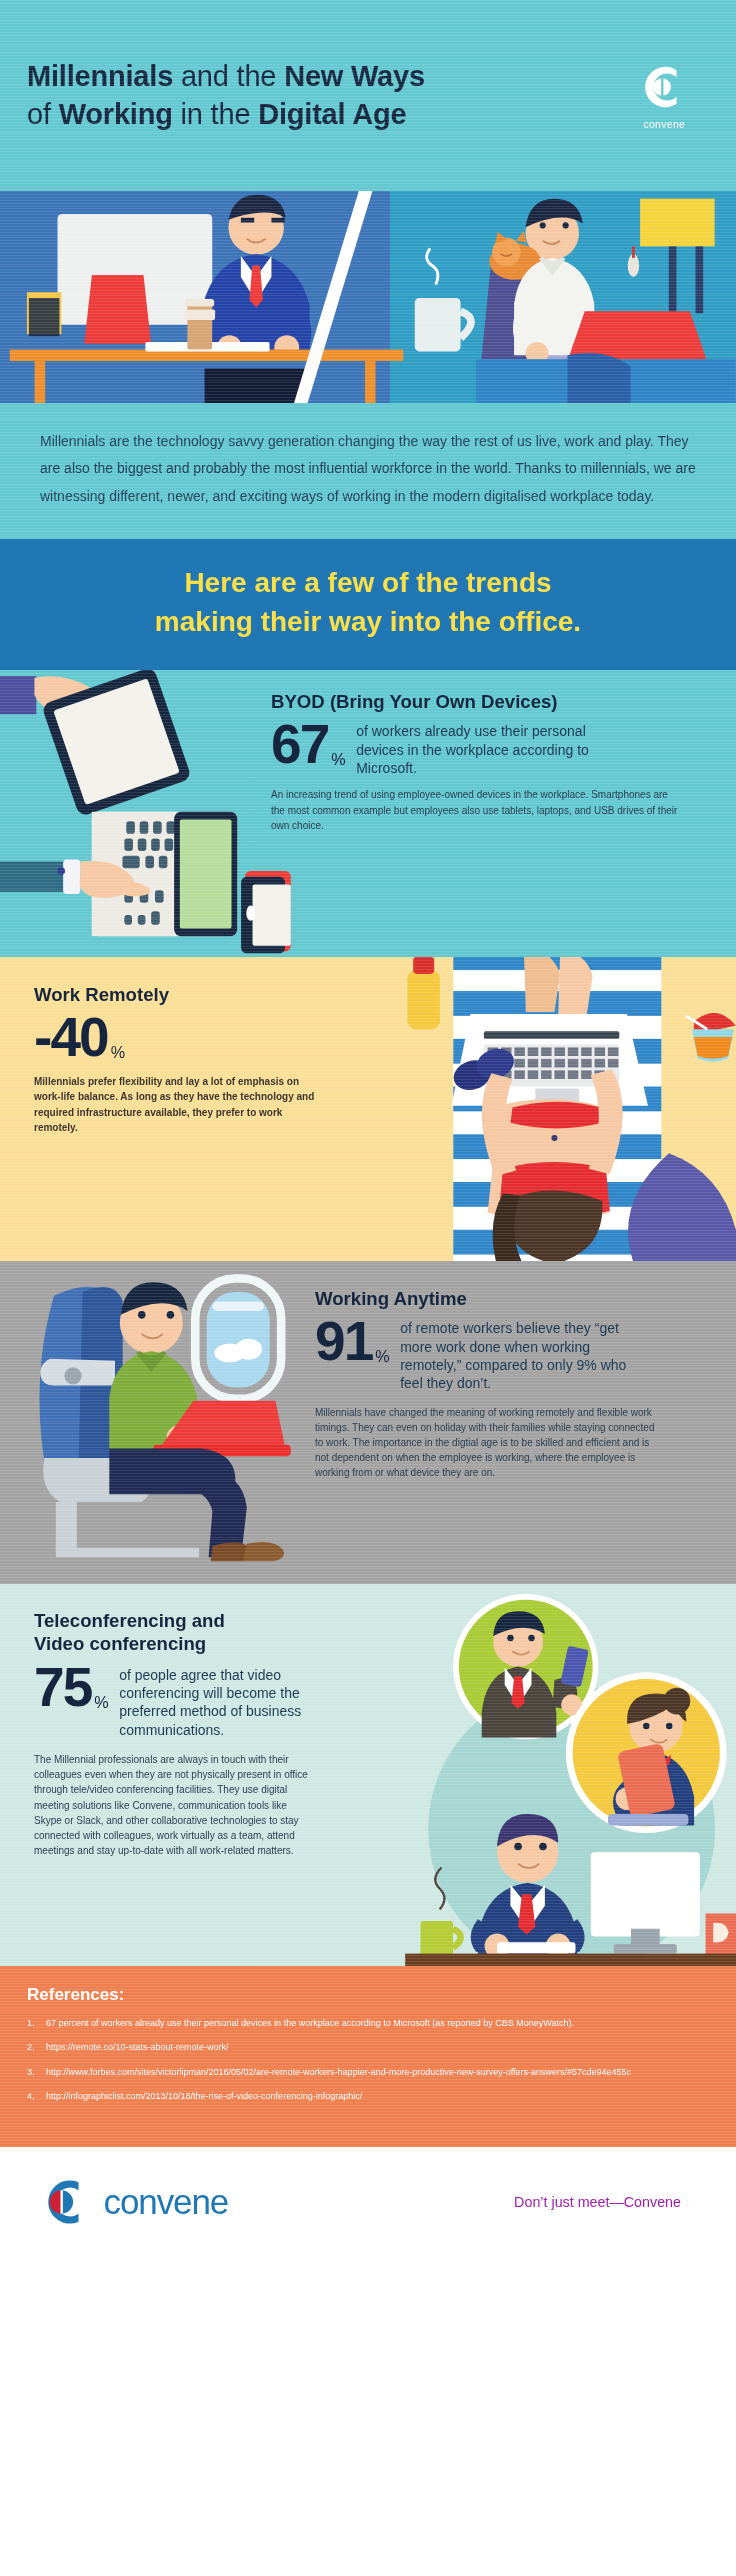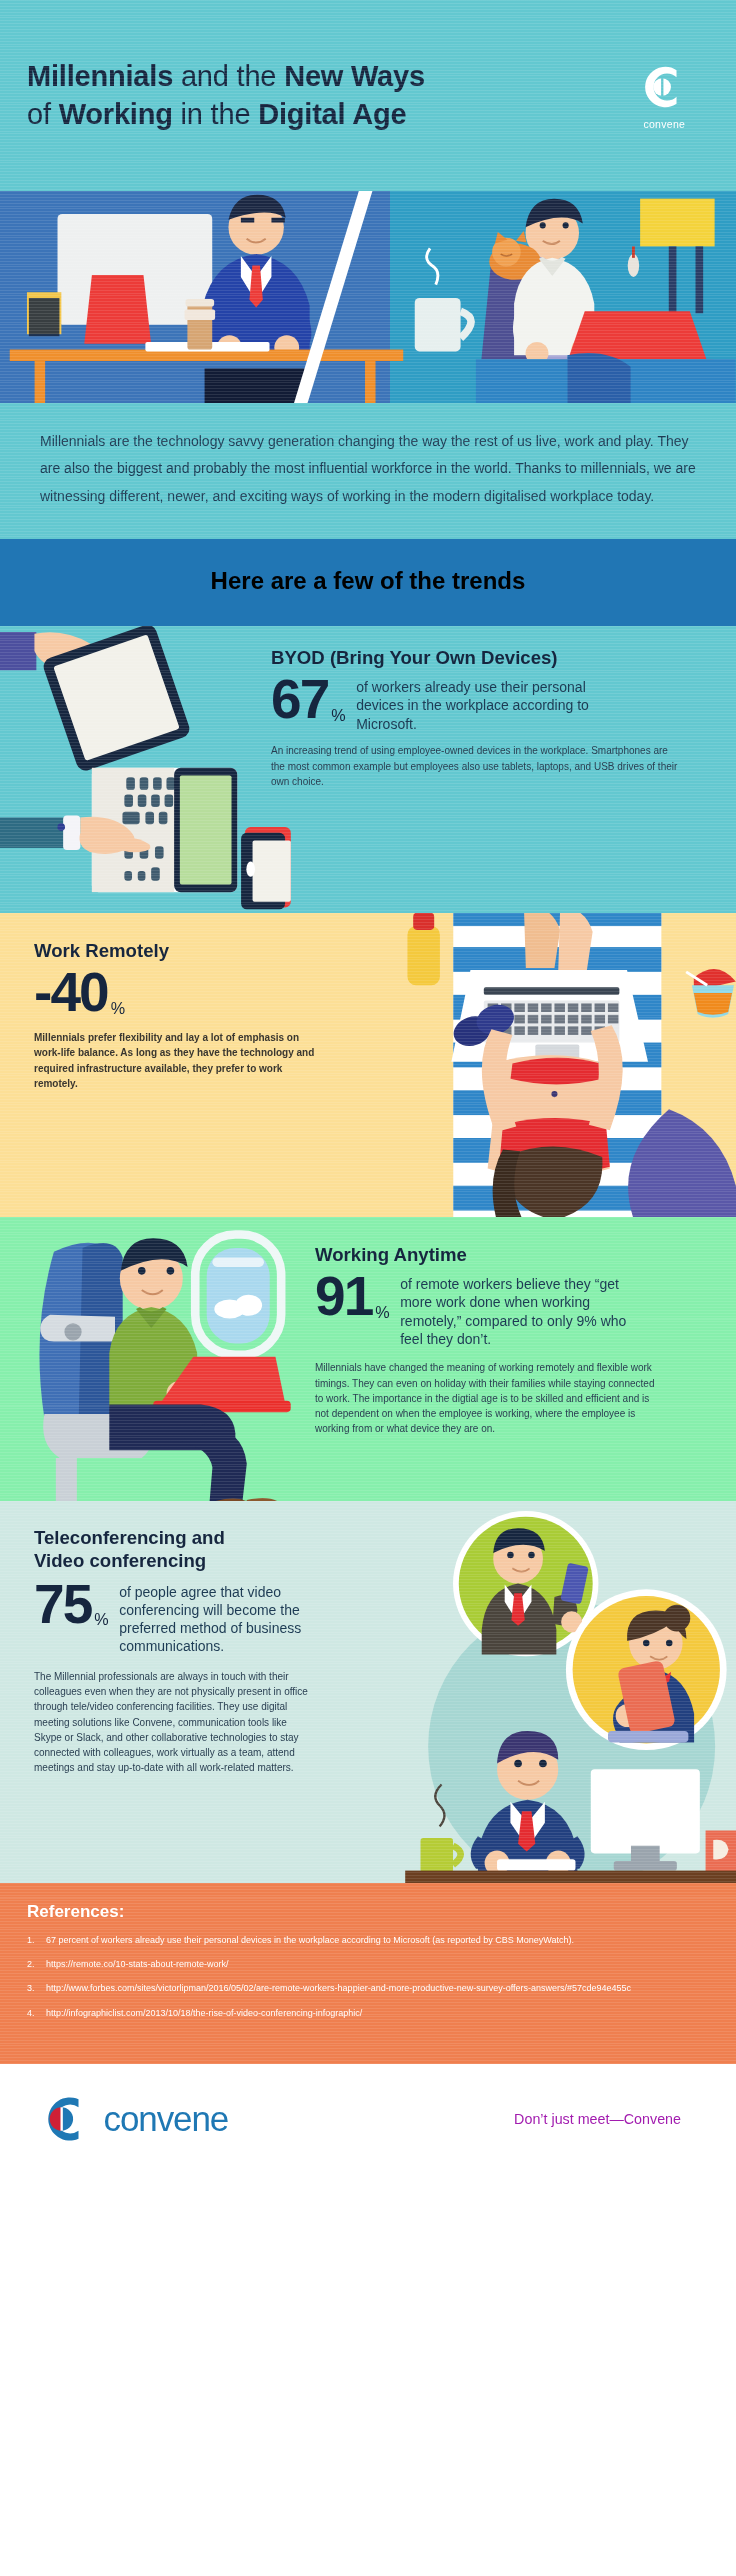--- a/index.html
+++ b/index.html
@@ -98,8 +98,8 @@
     padding: 25px 19px 29px 19px;
   }
   .banner h2 {
-    color: #000000;
-    font-size: 24px;
+    color: #fde047;
+    font-size: 28px;
     font-weight: 700;
     line-height: 1.38;
   }

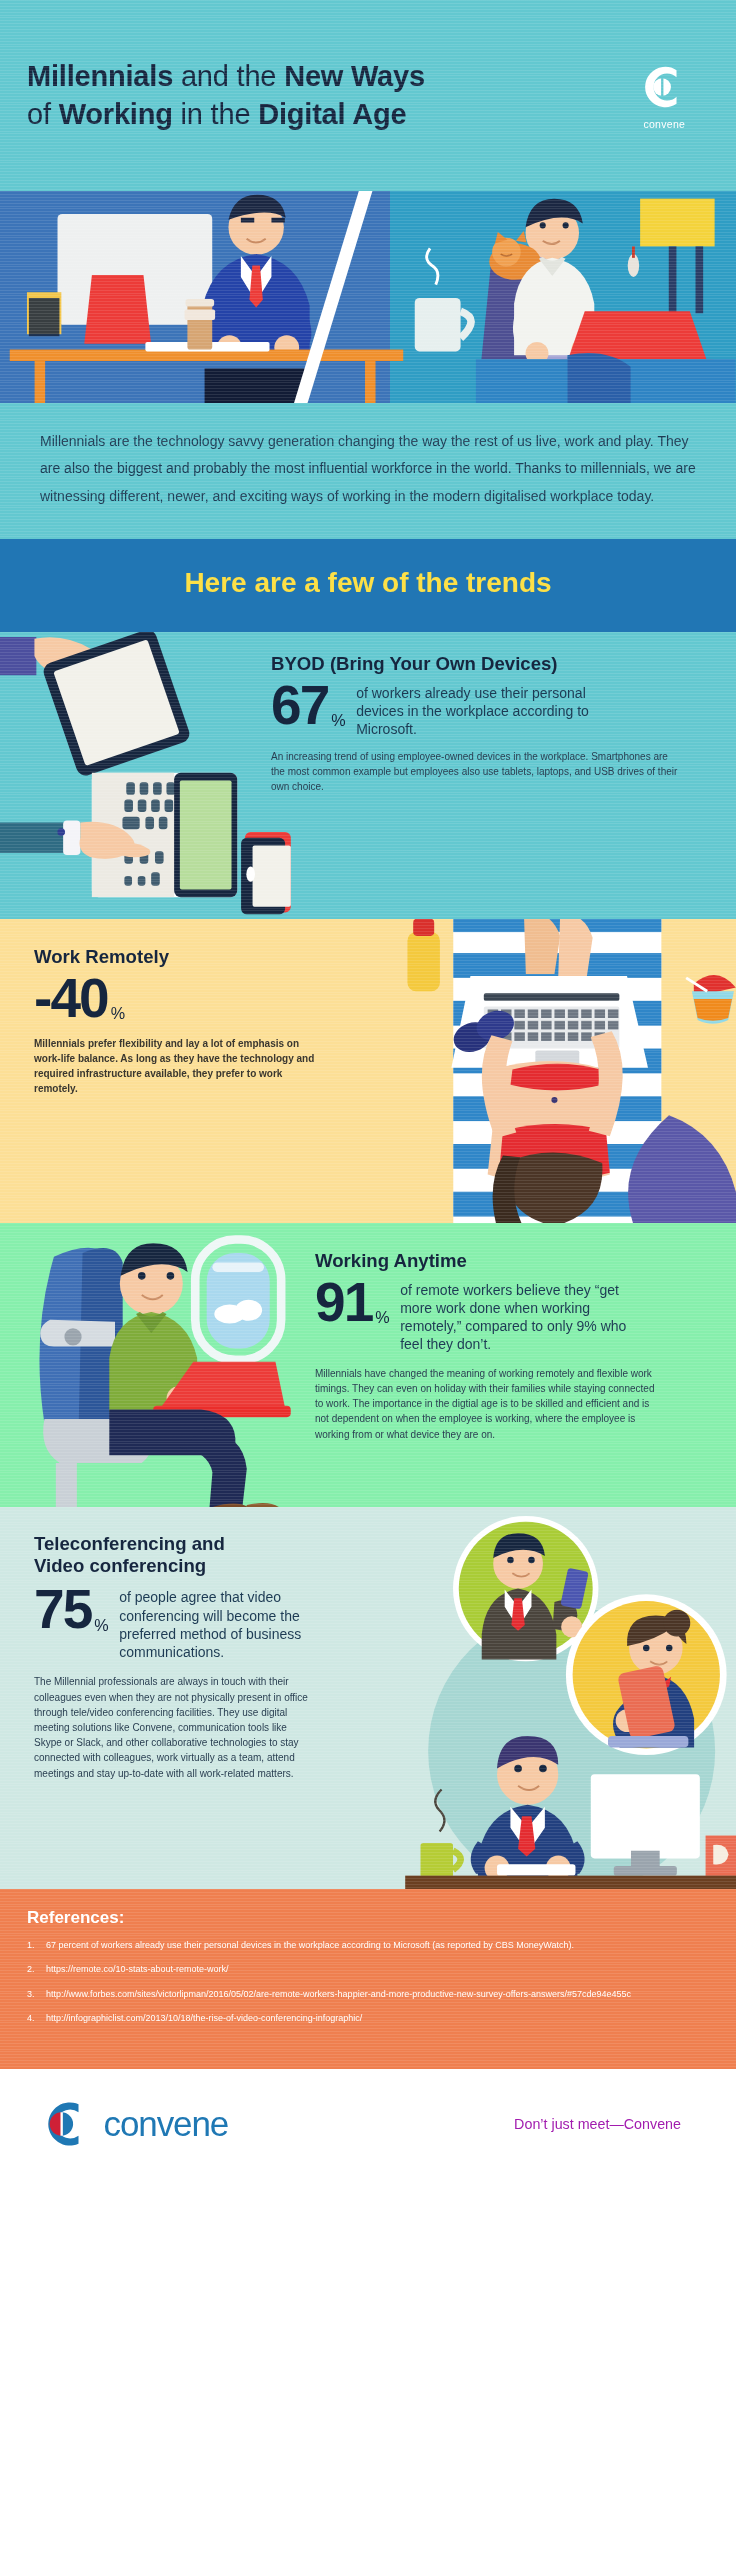--- a/index.html
+++ b/index.html
@@ -316,6 +316,7 @@
   <div class="banner">
     <h2>
       <span>Here are a few of the trends</span><br>
+      <span>making their way into the office.</span>
     </h2>
   </div>
 

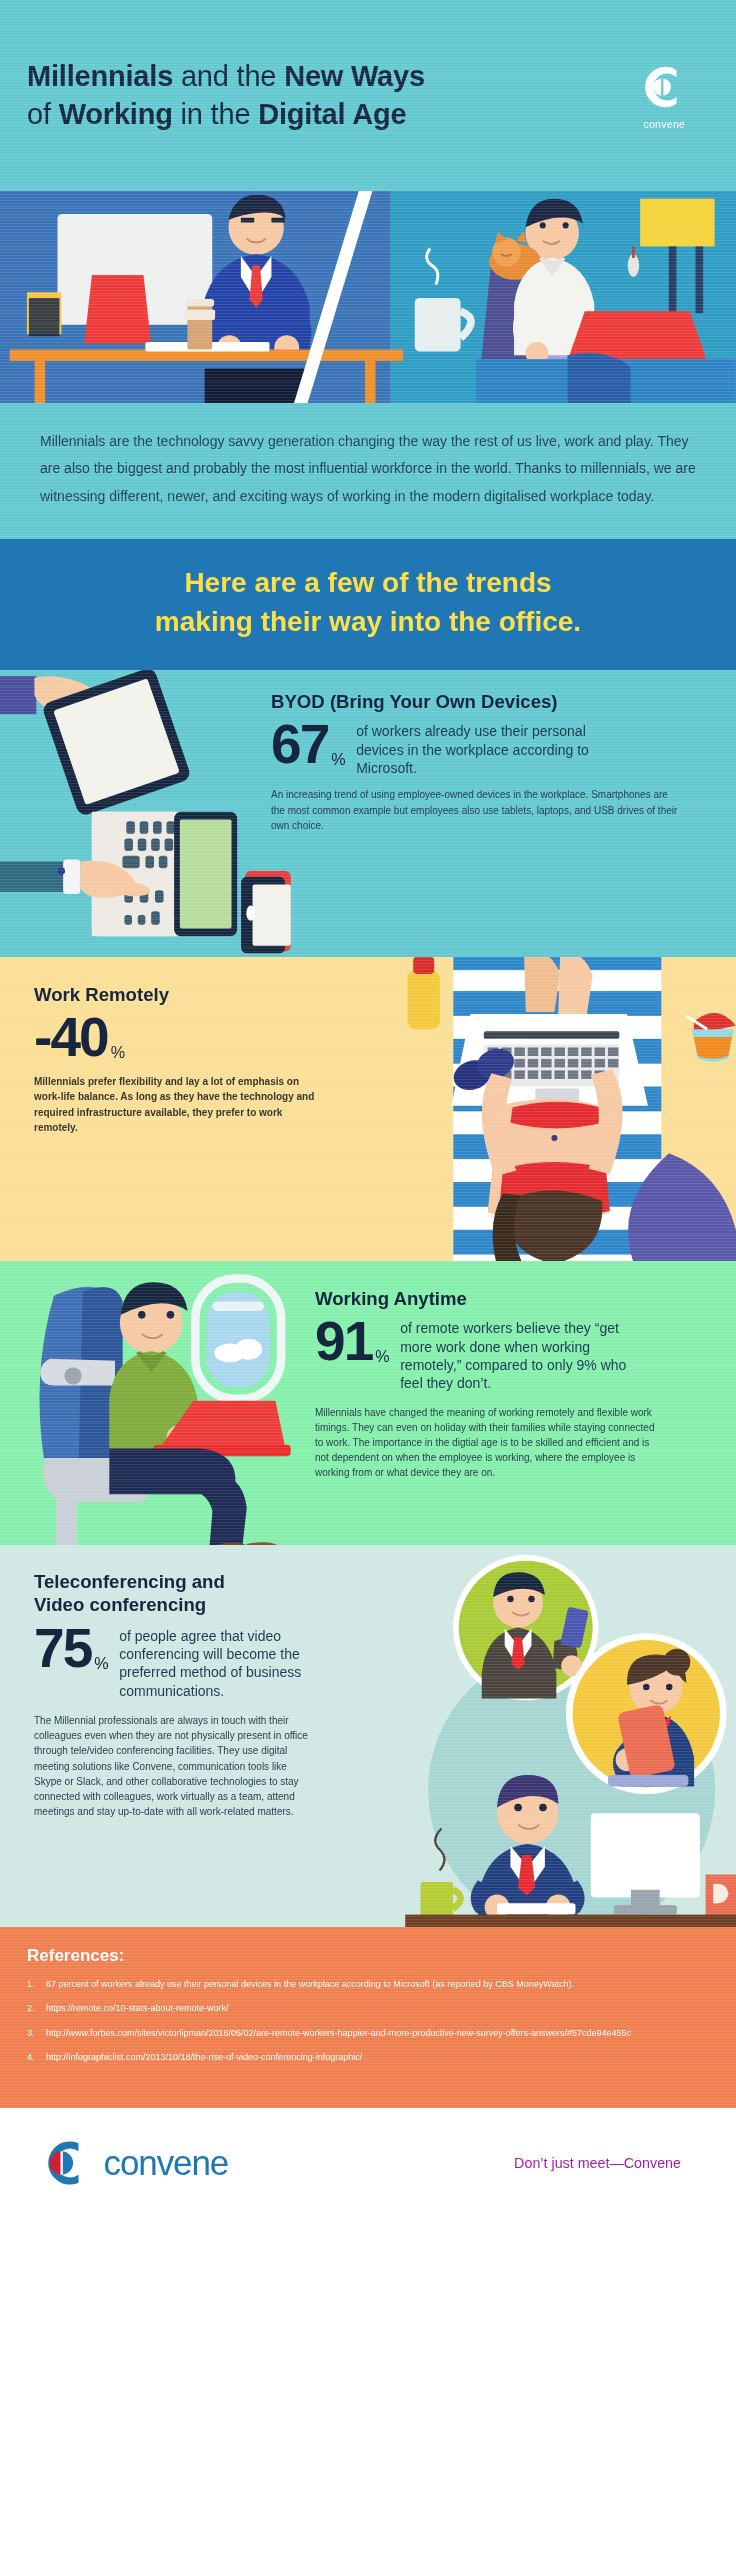--- a/index.html
+++ b/index.html
@@ -108,7 +108,7 @@
   .section { position: relative; overflow: hidden; }
   .sec-byod  { background: #63c8d0; height: 287px; }
   .sec-remote{ background: #fcdf96; height: 304px; }
-  .sec-any   { background: #86efac; height: 284px; }
+  .sec-any   { background: #a3a3a3; height: 323px; }
   .sec-tele  { background: #cfe8e3; height: 382px; }
 
   .copy { position: absolute; z-index: 6; }

